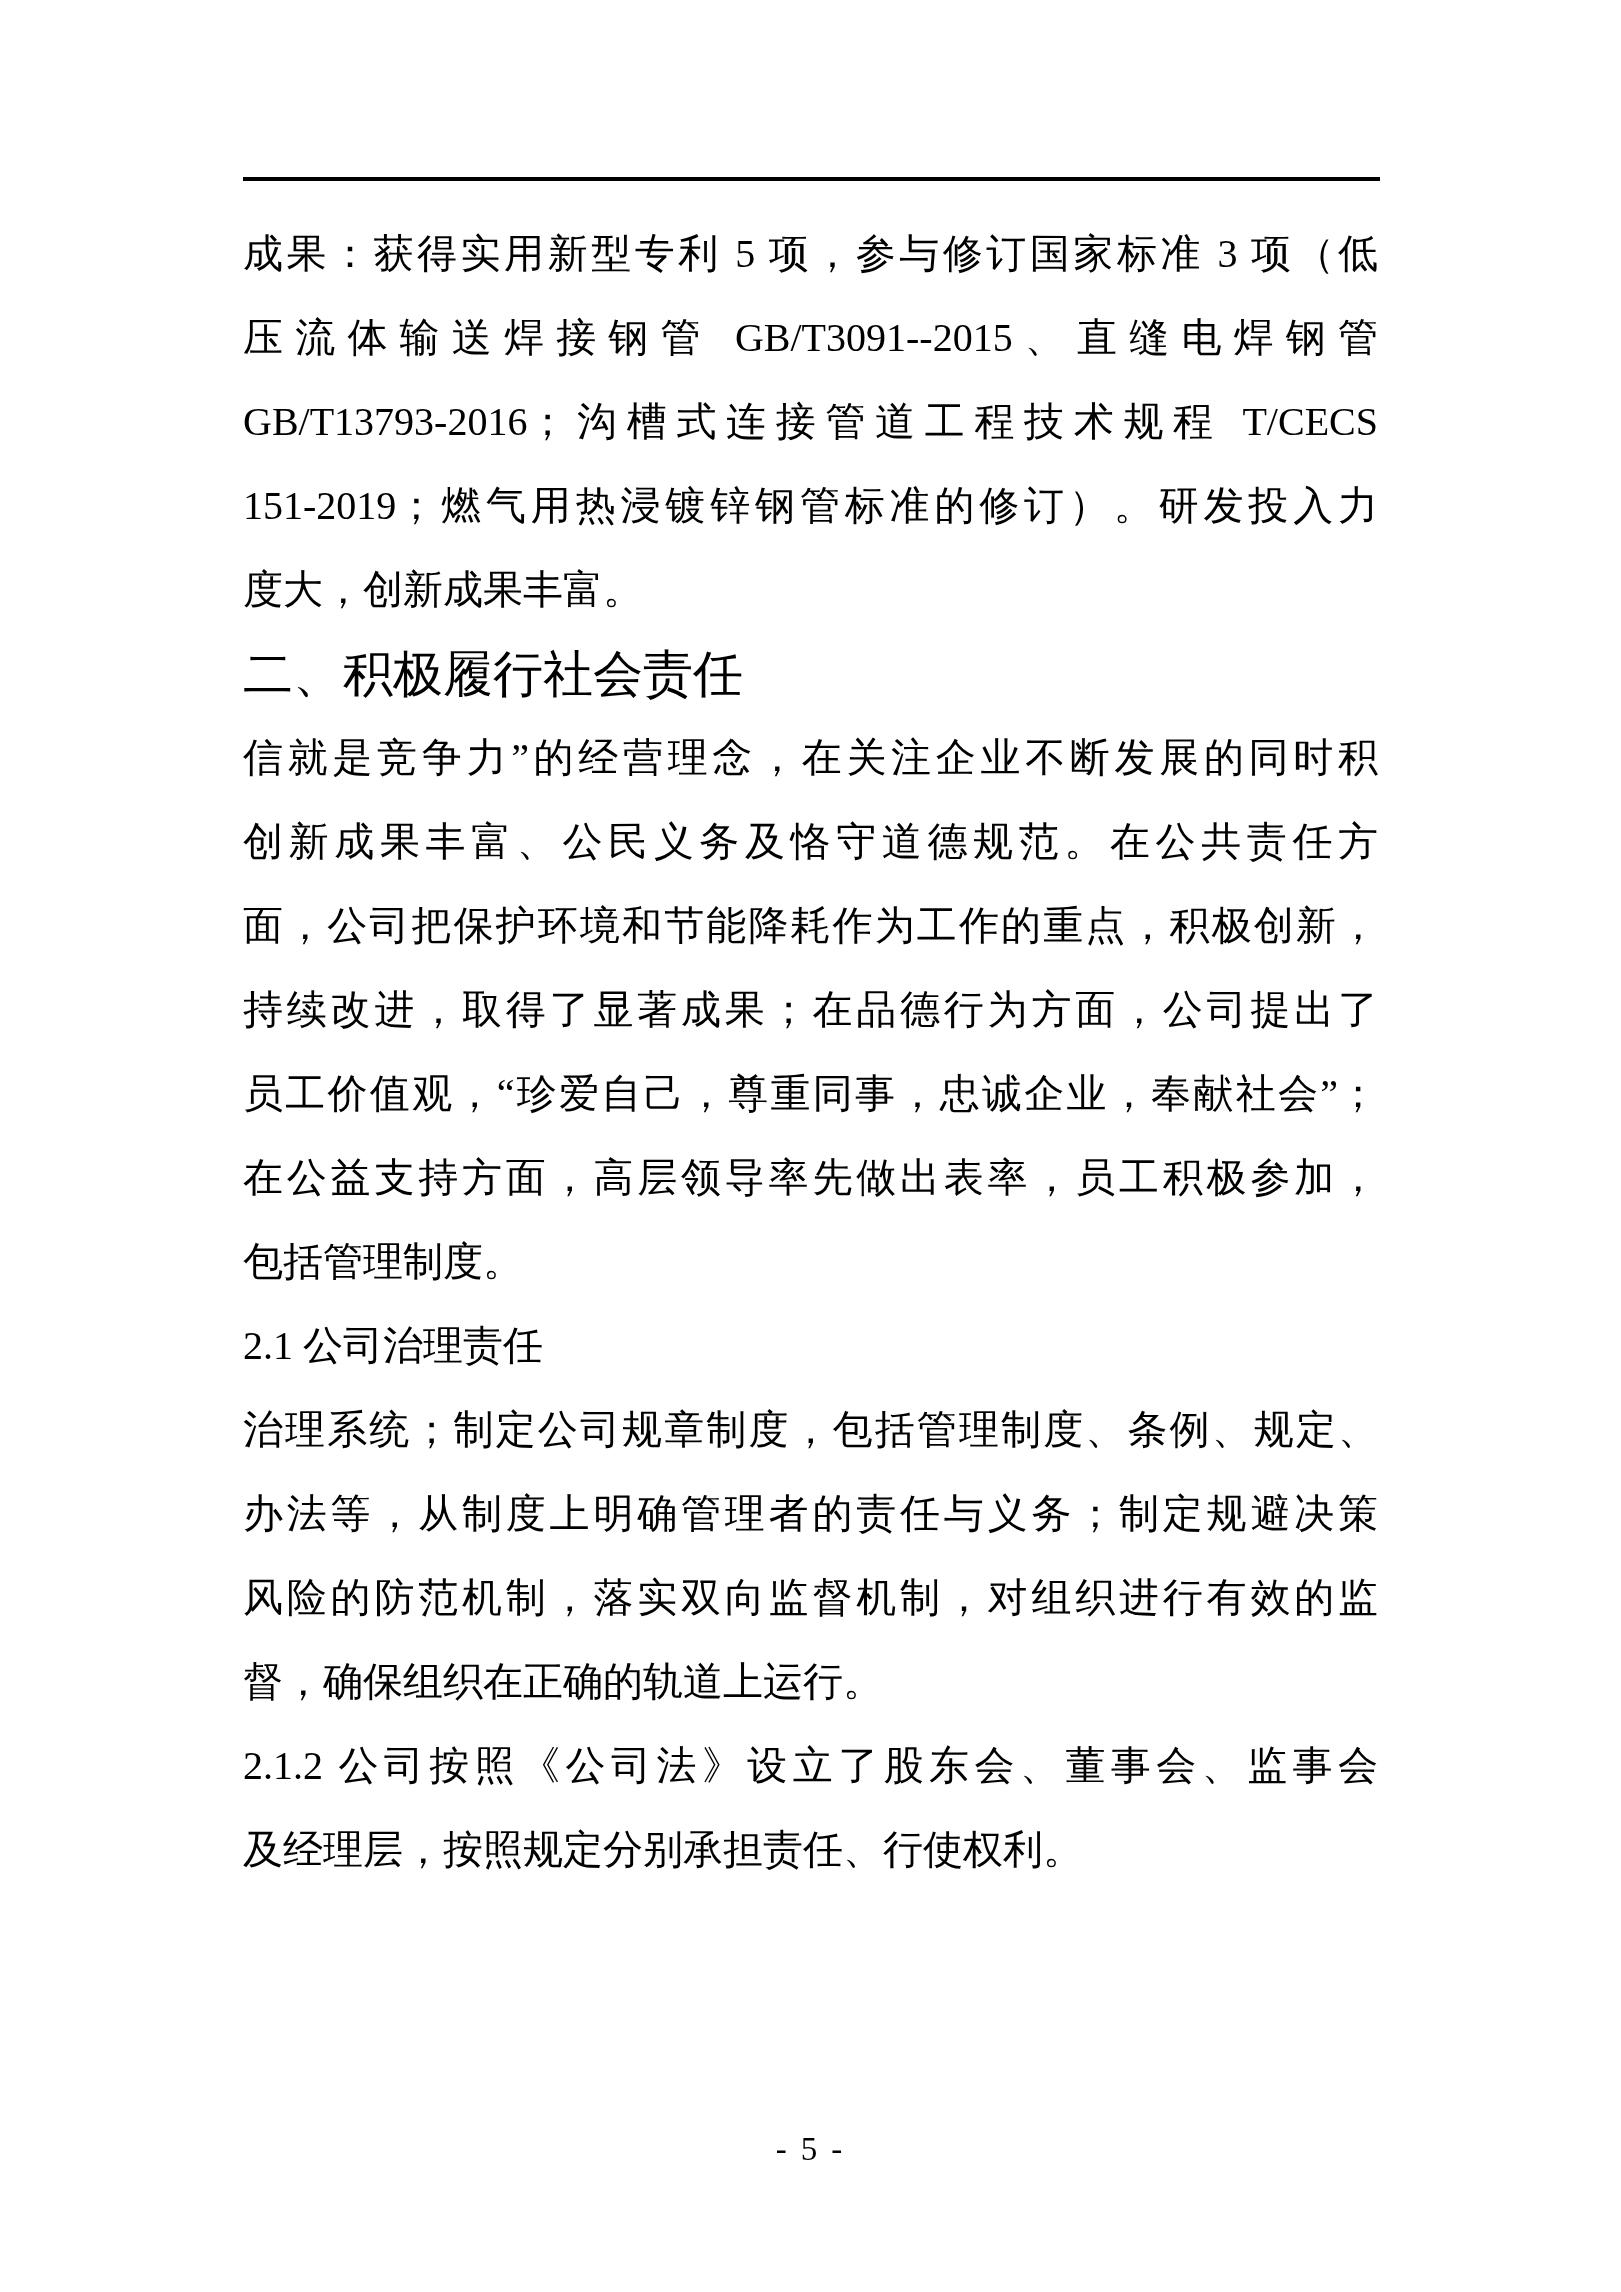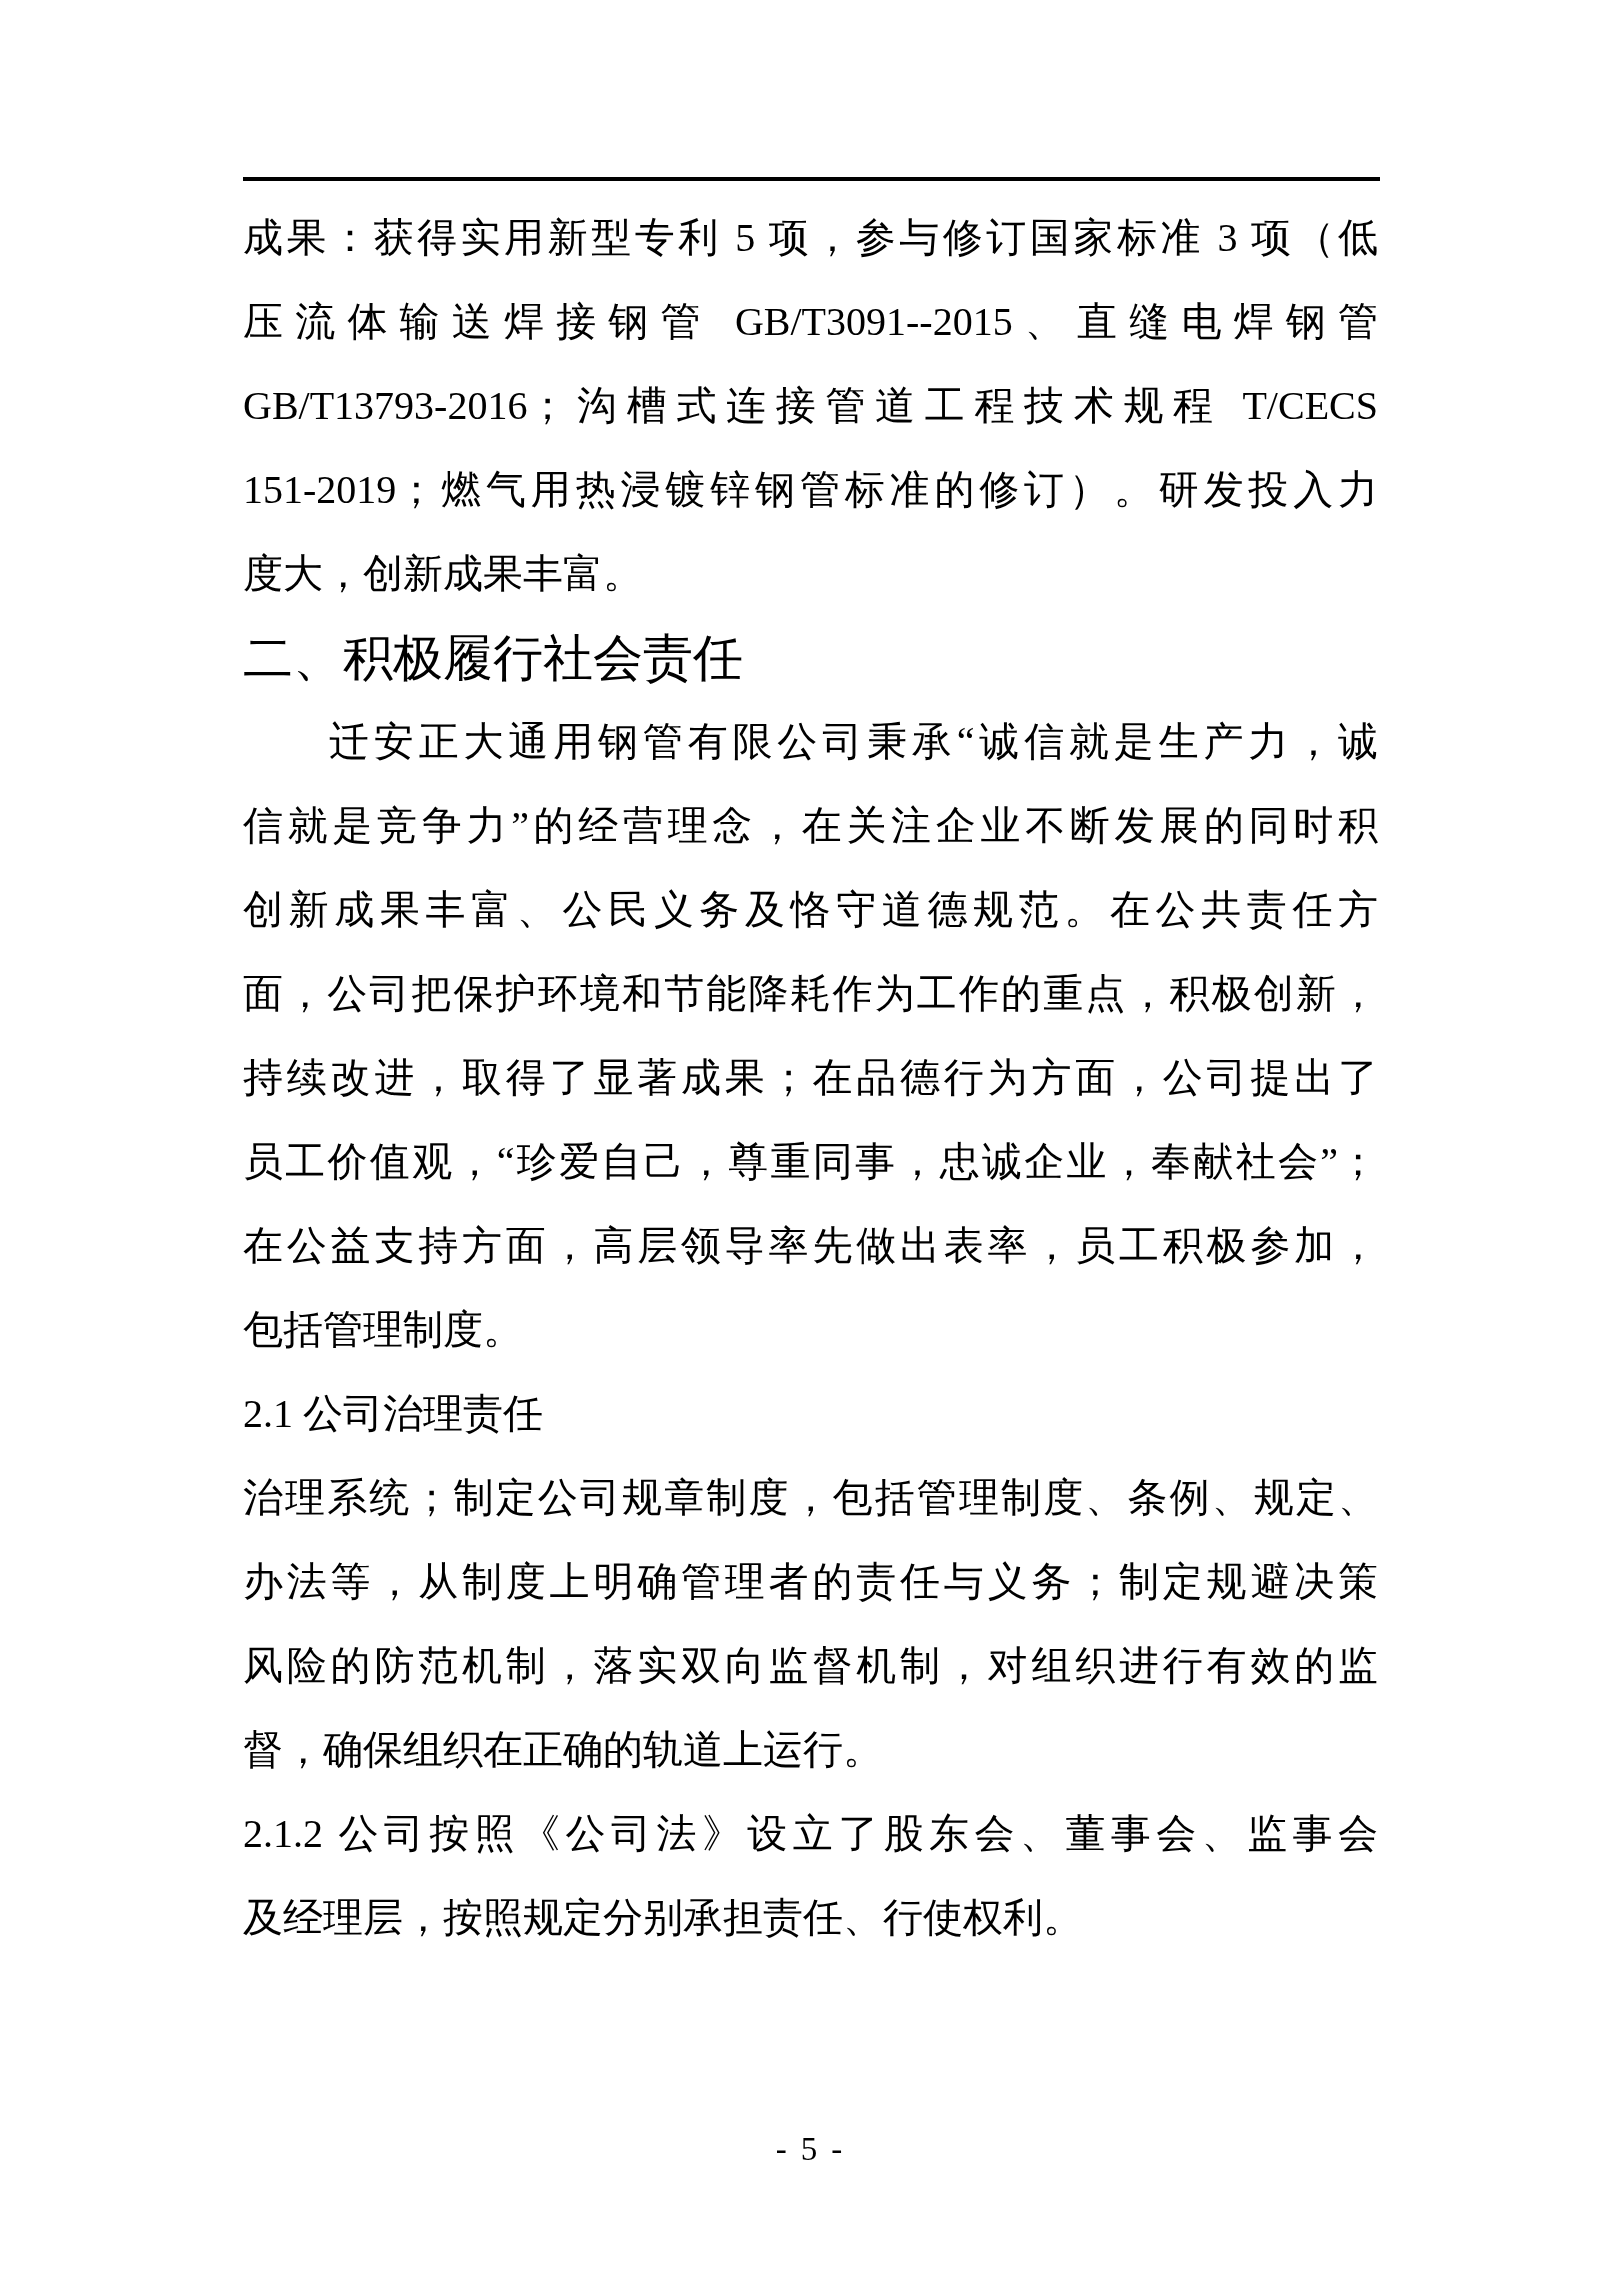--- a/index.html
+++ b/index.html
@@ -34,7 +34,7 @@
   .content {
     position: absolute;
     left: 243px;
-    top: 196px;
+    top: 212px;
     width: 1135px;
   }
   .line {

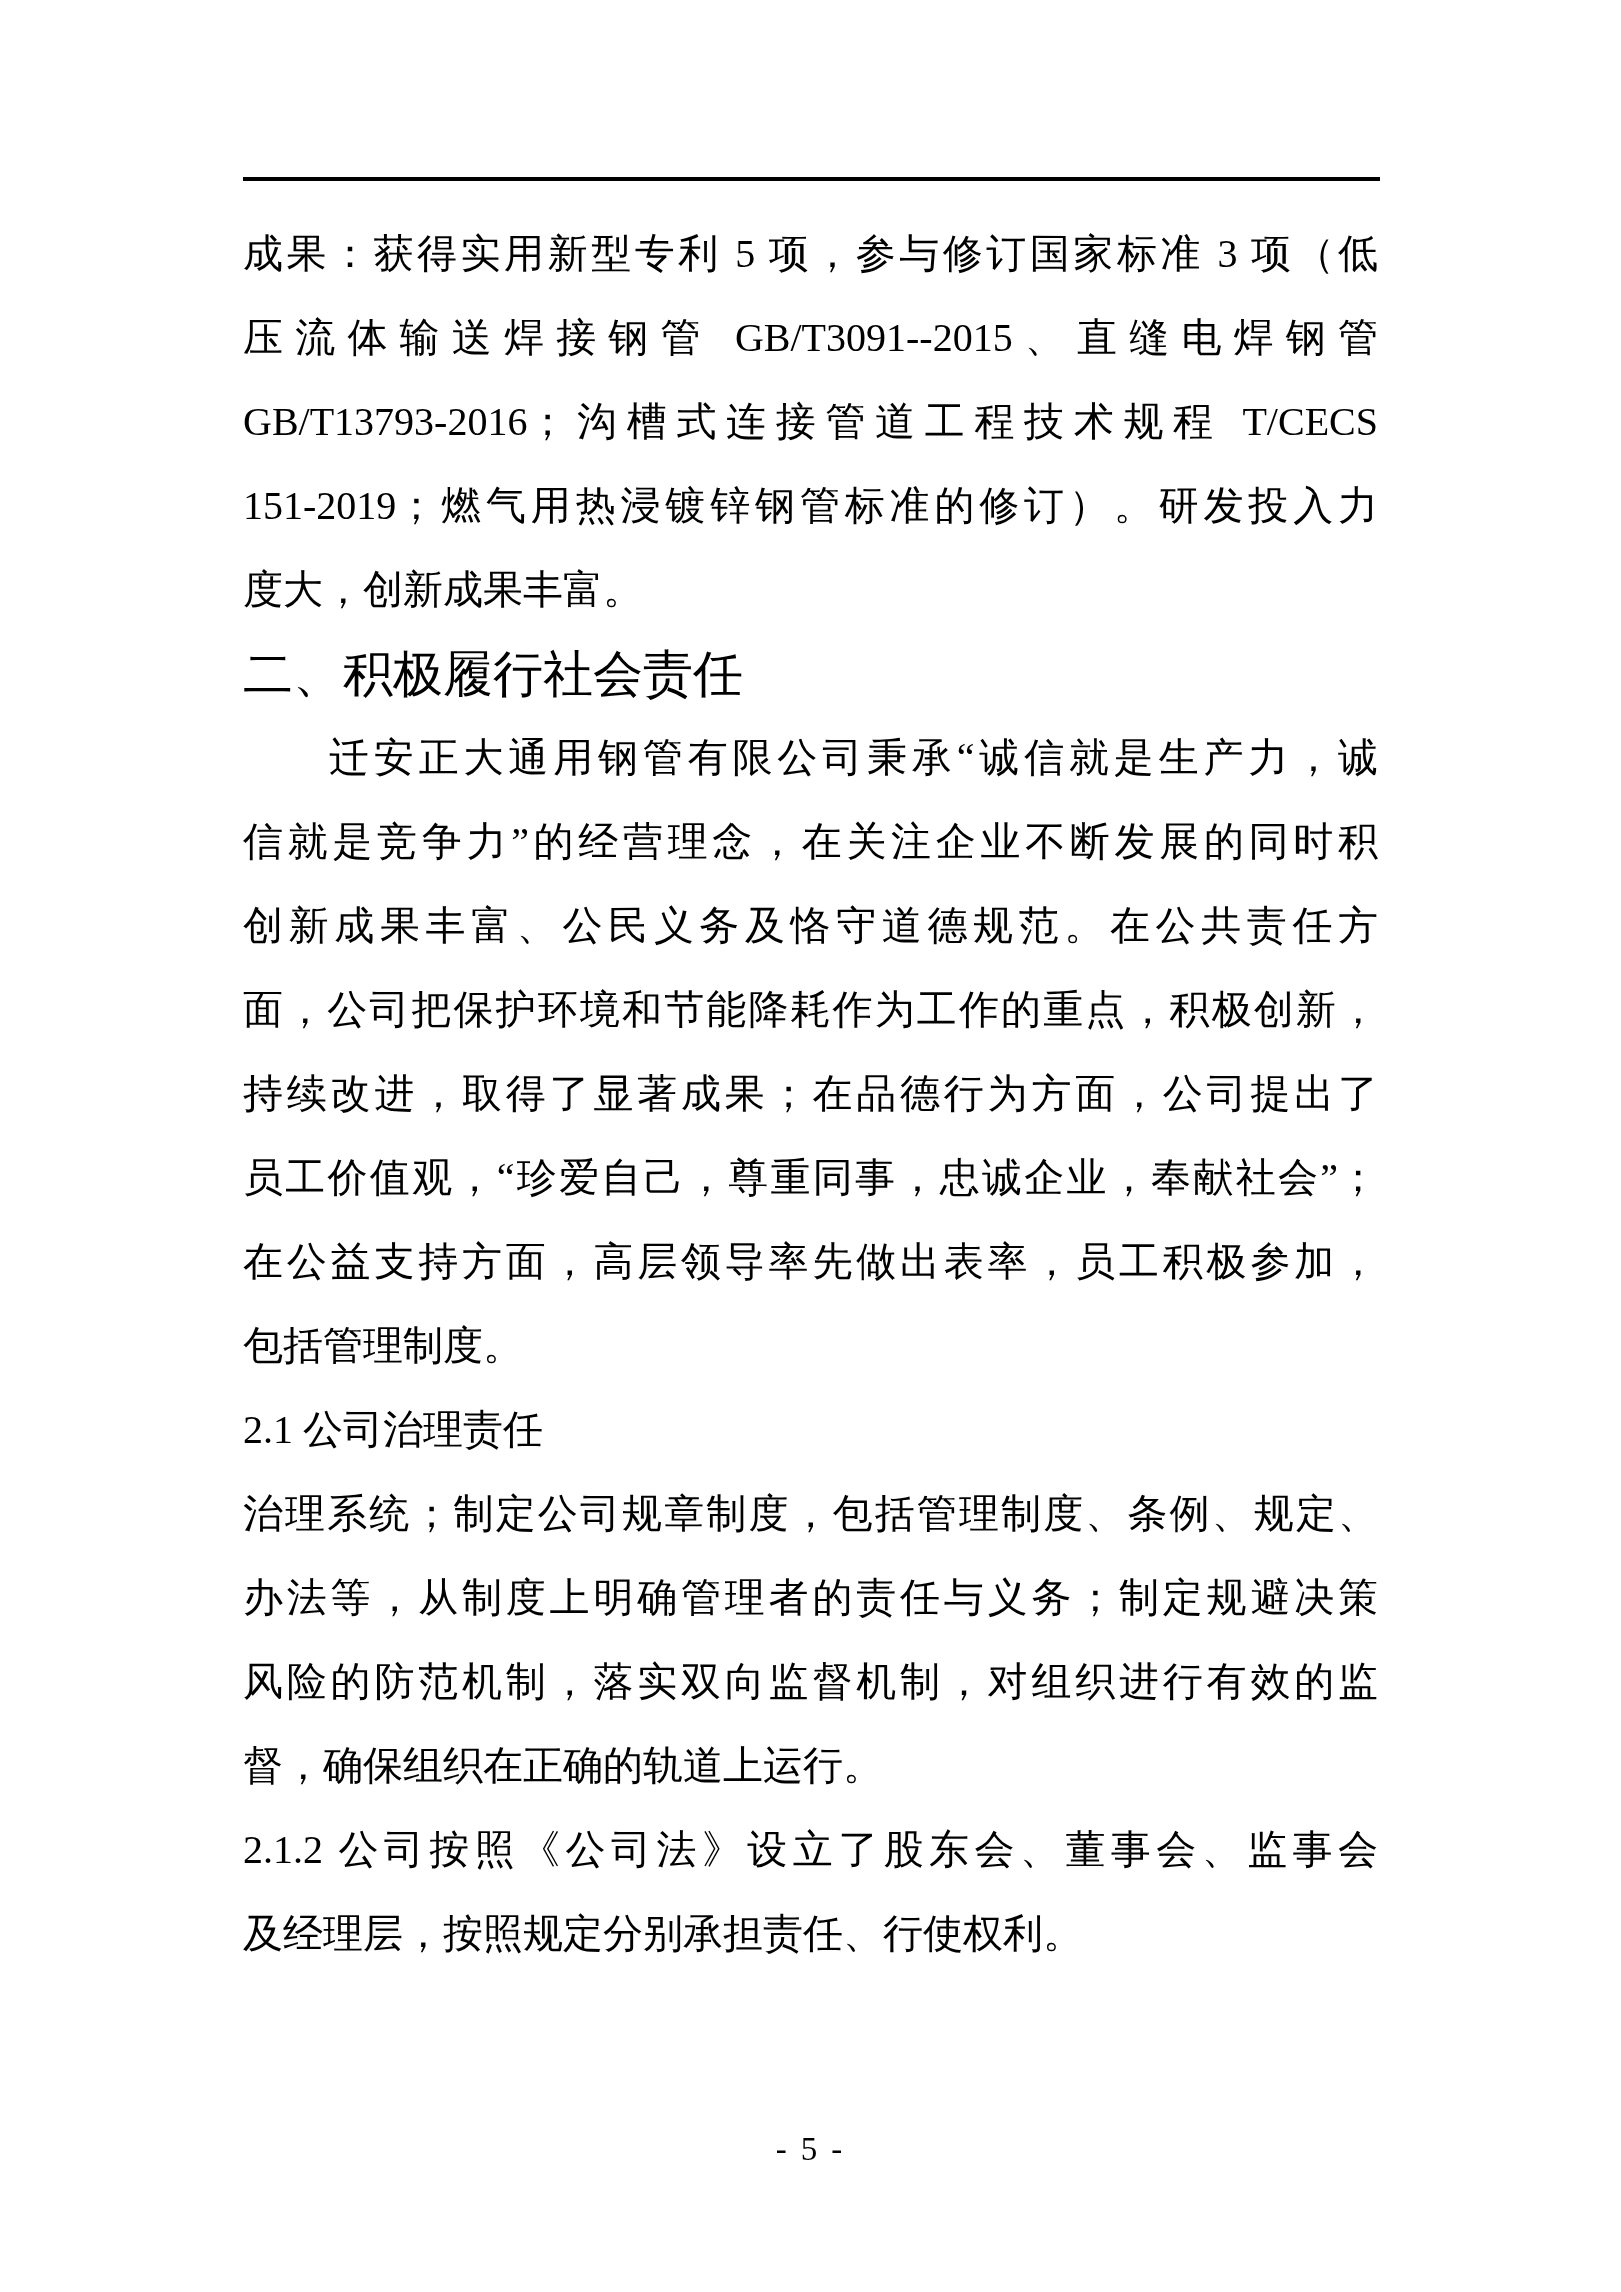--- a/index.html
+++ b/index.html
@@ -83,7 +83,6 @@
     <div class="line justify">151-2019；燃气用热浸镀锌钢管标准的修订）。研发投入力</div>
     <div class="line">度大，创新成果丰富。</div>
     <div class="line heading">二、积极履行社会责任</div>
-    <div class="line justify indent">迁安正大通用钢管有限公司秉承“诚信就是生产力，诚</div>
     <div class="line justify">信就是竞争力”的经营理念，在关注企业不断发展的同时积</div>
     <div class="line justify">创新成果丰富、公民义务及恪守道德规范。在公共责任方</div>
     <div class="line justify">面，公司把保护环境和节能降耗作为工作的重点，积极创新，</div>

